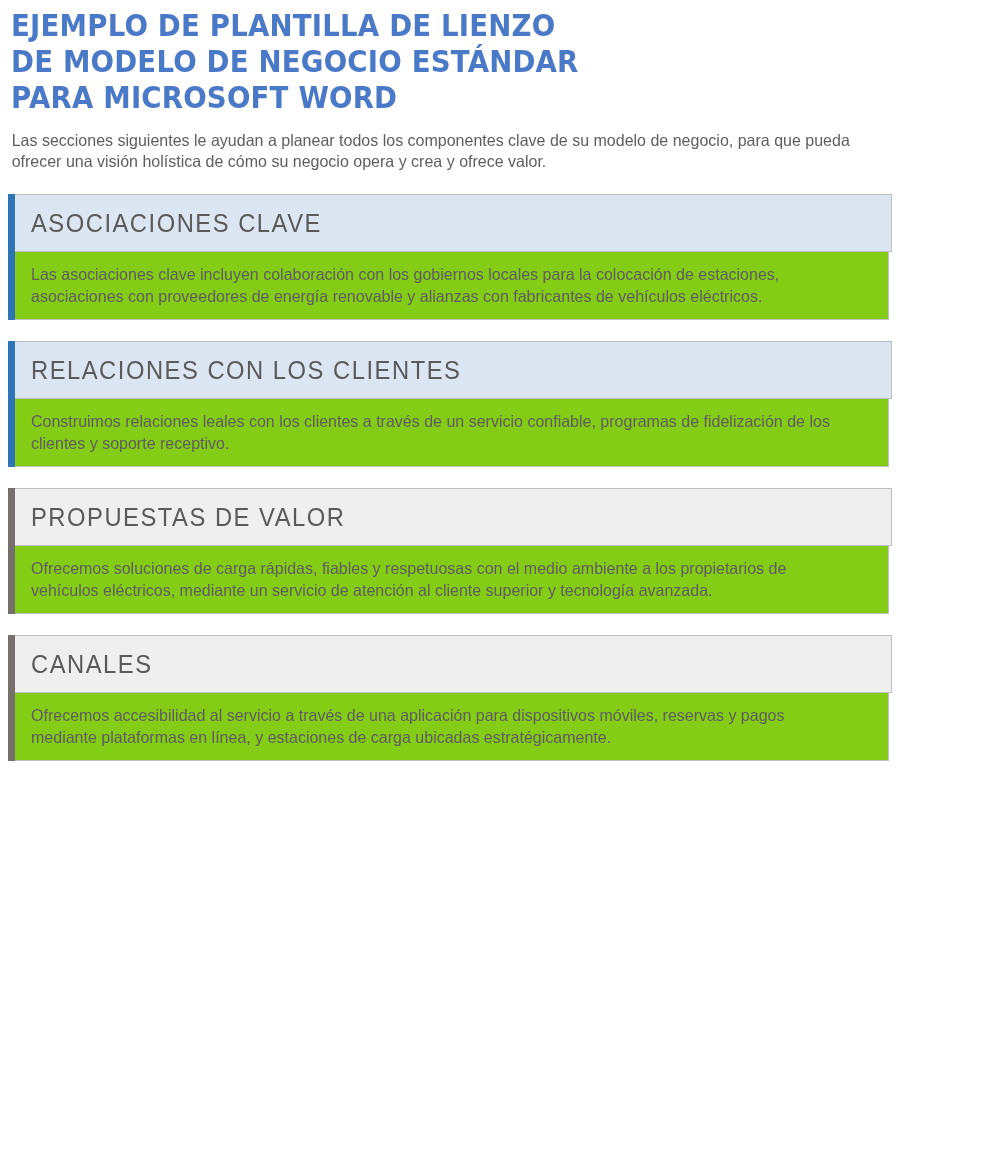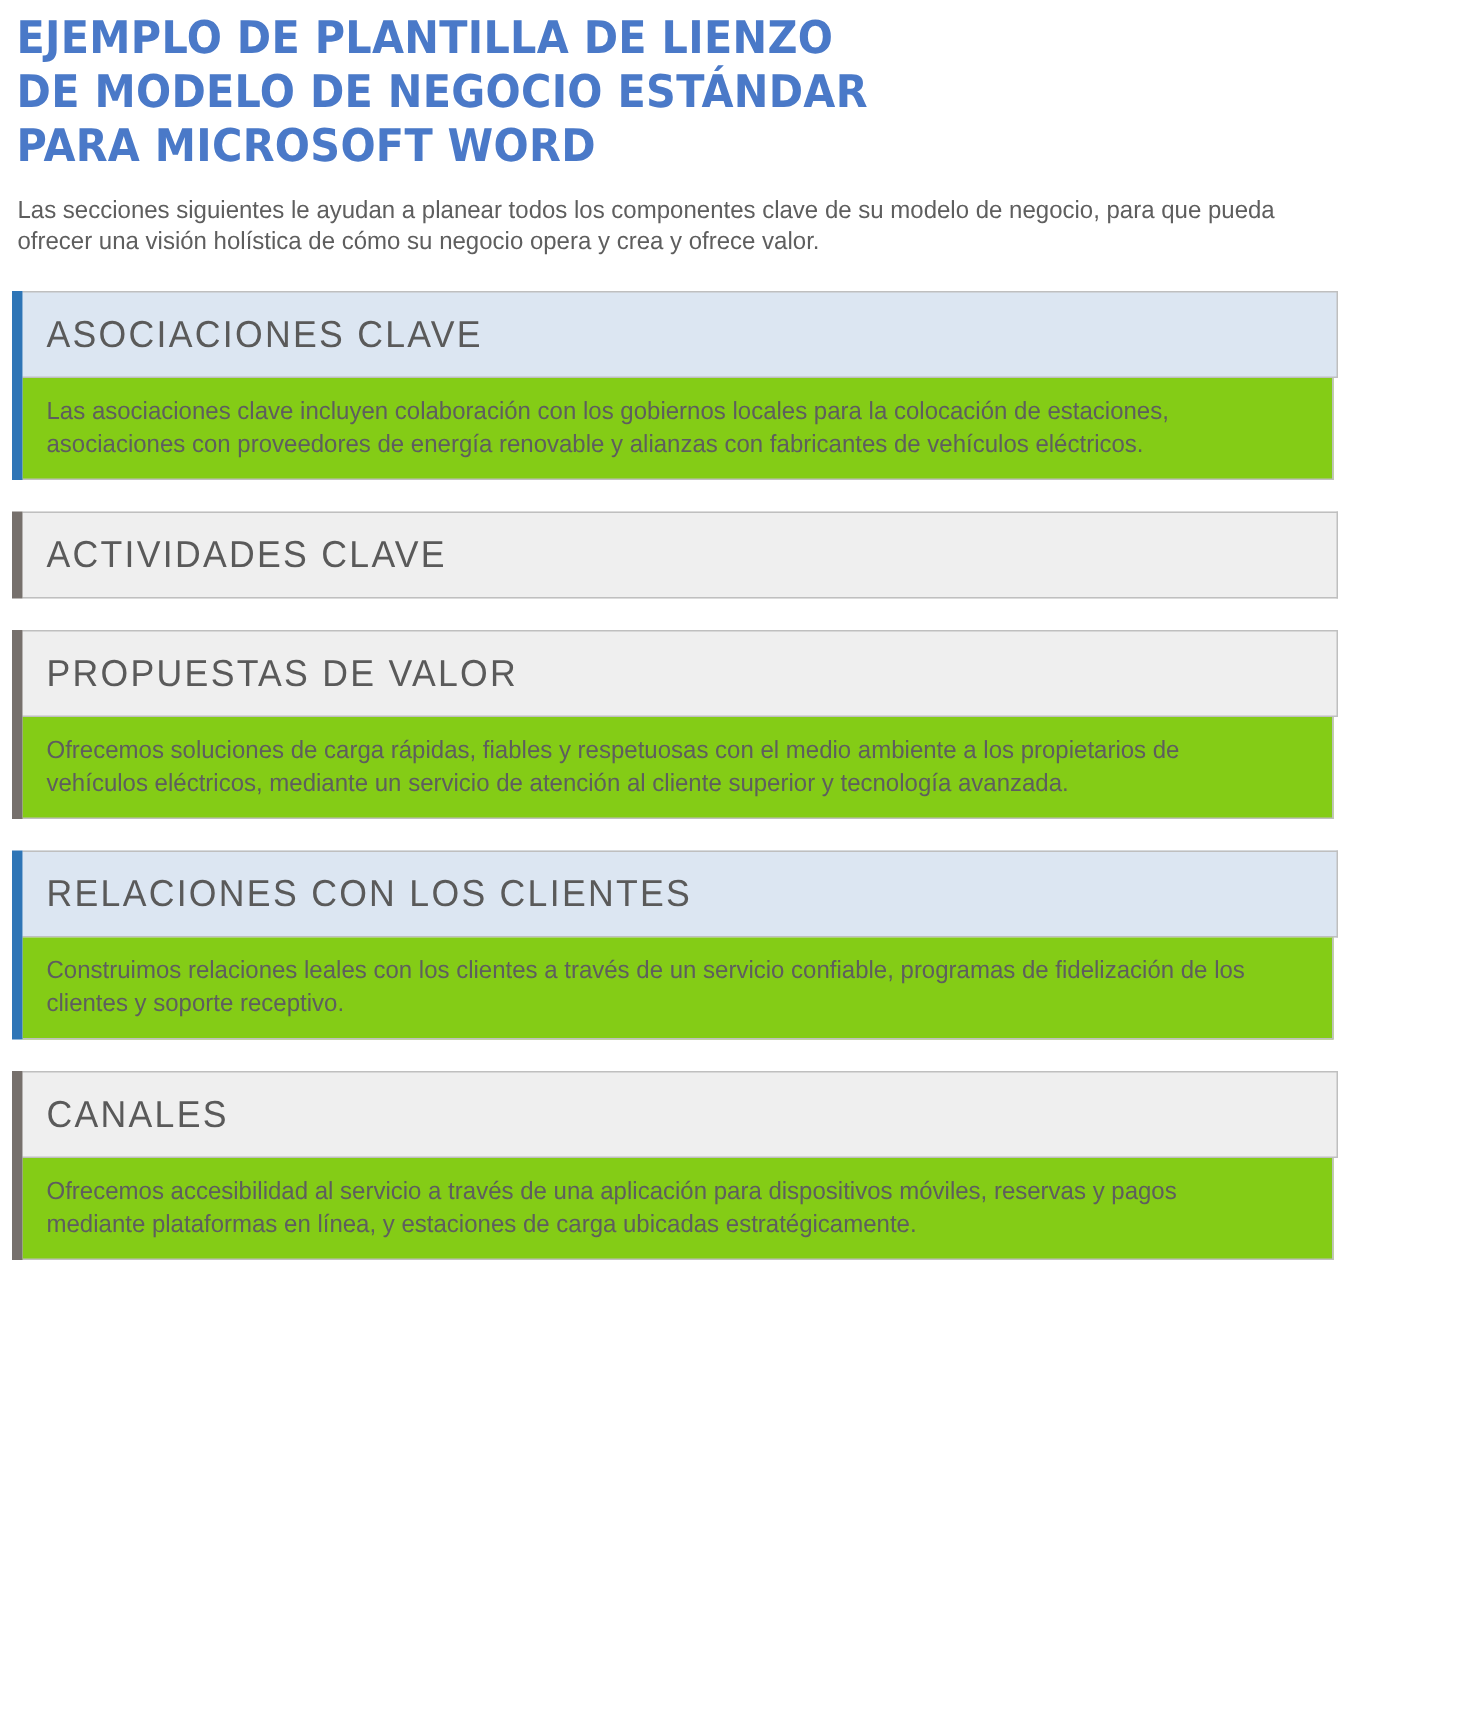--- a/index.html
+++ b/index.html
@@ -139,9 +139,6 @@
       </div>
       <div class="card gray">
         <div class="accent-bar"></div>
-        <div class="card-header">
-          <span class="card-header-title">ACTIVIDADES CLAVE</span>
-        </div>
       </div>
       <div class="card gray">
         <div class="accent-bar"></div>

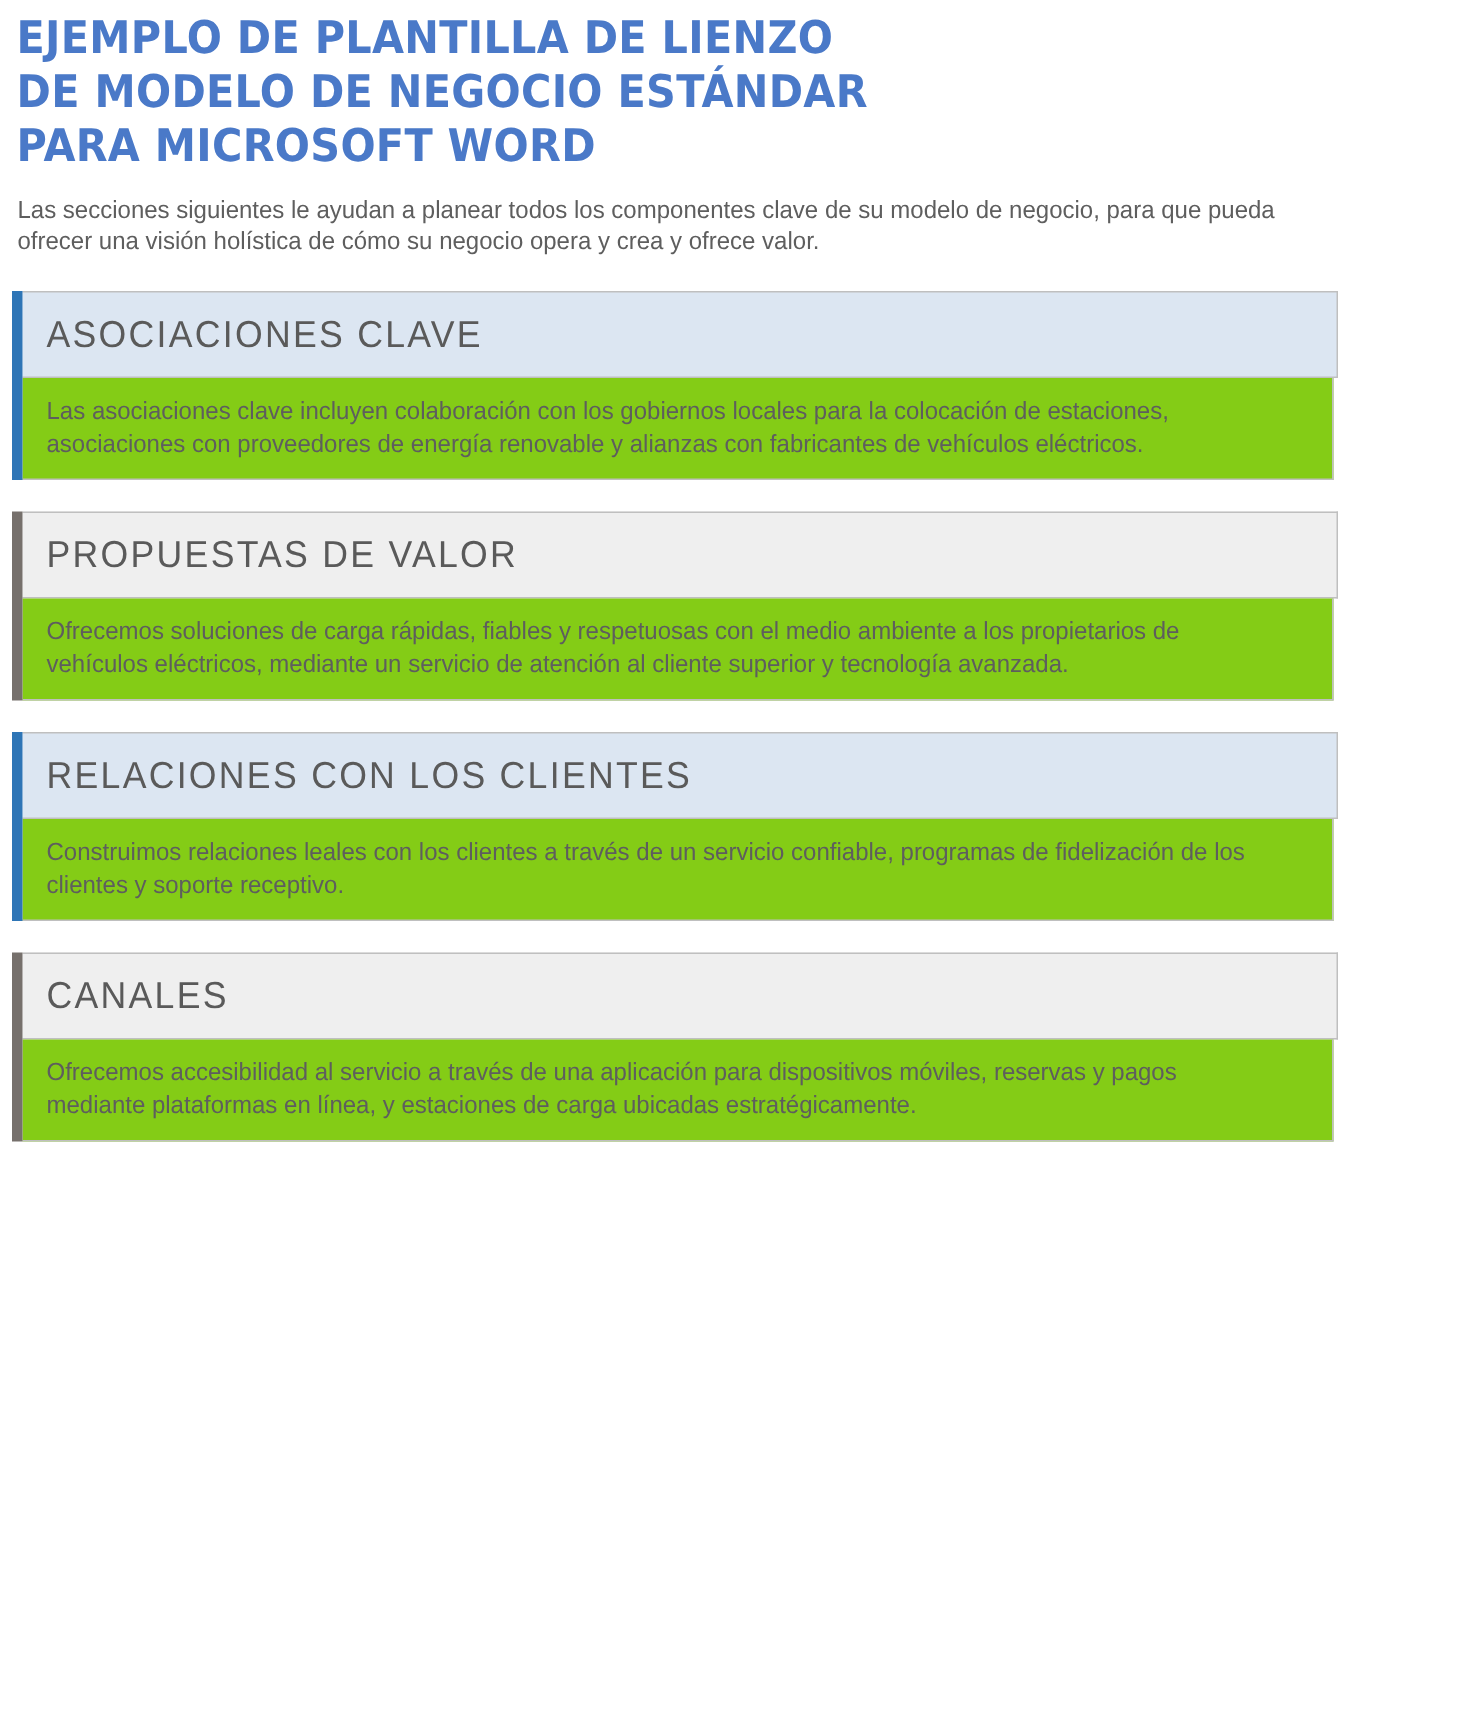--- a/index.html
+++ b/index.html
@@ -140,6 +140,15 @@
       <div class="card gray">
         <div class="accent-bar"></div>
       </div>
+      <div class="card blue">
+        <div class="accent-bar"></div>
+        <div class="card-header">
+          <span class="card-header-title">RELACIONES CON LOS CLIENTES</span>
+        </div>
+        <div class="card-body">
+          <p class="card-body-text">Construimos relaciones leales con los clientes a través de un servicio confiable, programas de fidelización de los clientes y soporte receptivo.</p>
+        </div>
+      </div>
       <div class="card gray">
         <div class="accent-bar"></div>
         <div class="card-header">
@@ -147,15 +156,6 @@
         </div>
         <div class="card-body">
           <p class="card-body-text">Ofrecemos soluciones de carga rápidas, fiables y respetuosas con el medio ambiente a los propietarios de vehículos eléctricos, mediante un servicio de atención al cliente superior y tecnología avanzada.</p>
-        </div>
-      </div>
-      <div class="card blue">
-        <div class="accent-bar"></div>
-        <div class="card-header">
-          <span class="card-header-title">RELACIONES CON LOS CLIENTES</span>
-        </div>
-        <div class="card-body">
-          <p class="card-body-text">Construimos relaciones leales con los clientes a través de un servicio confiable, programas de fidelización de los clientes y soporte receptivo.</p>
         </div>
       </div>
       <div class="card gray">

